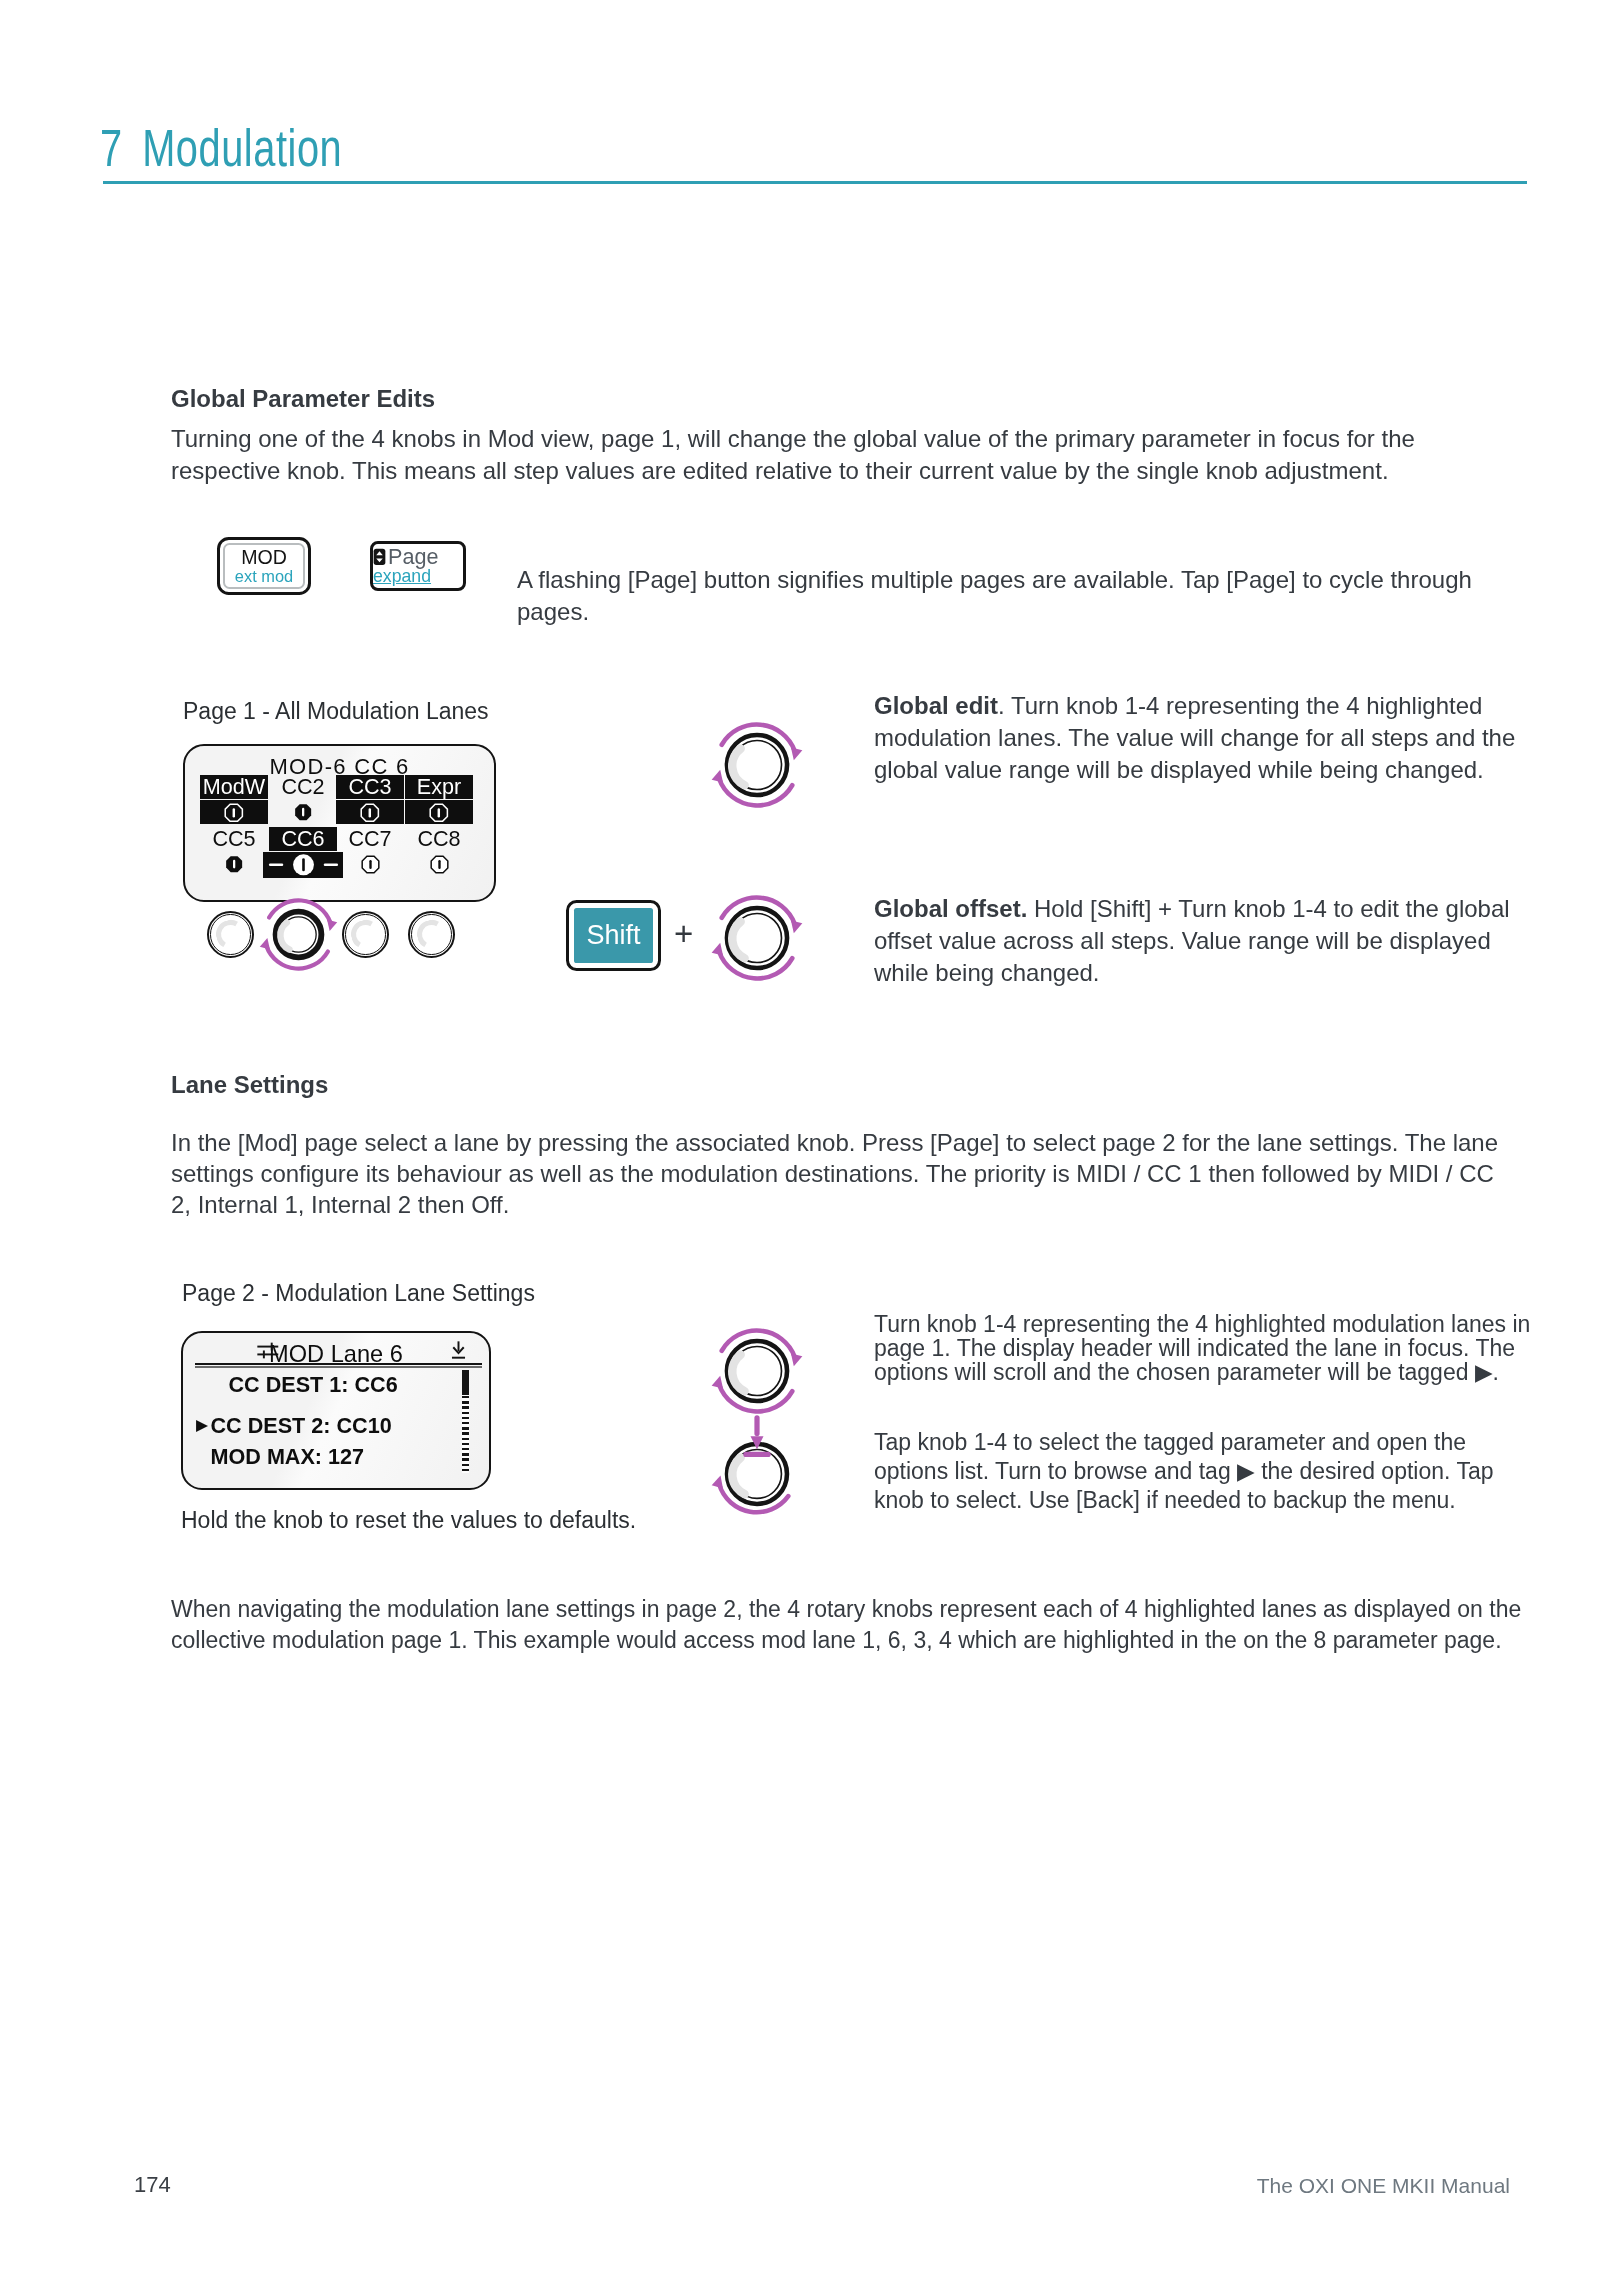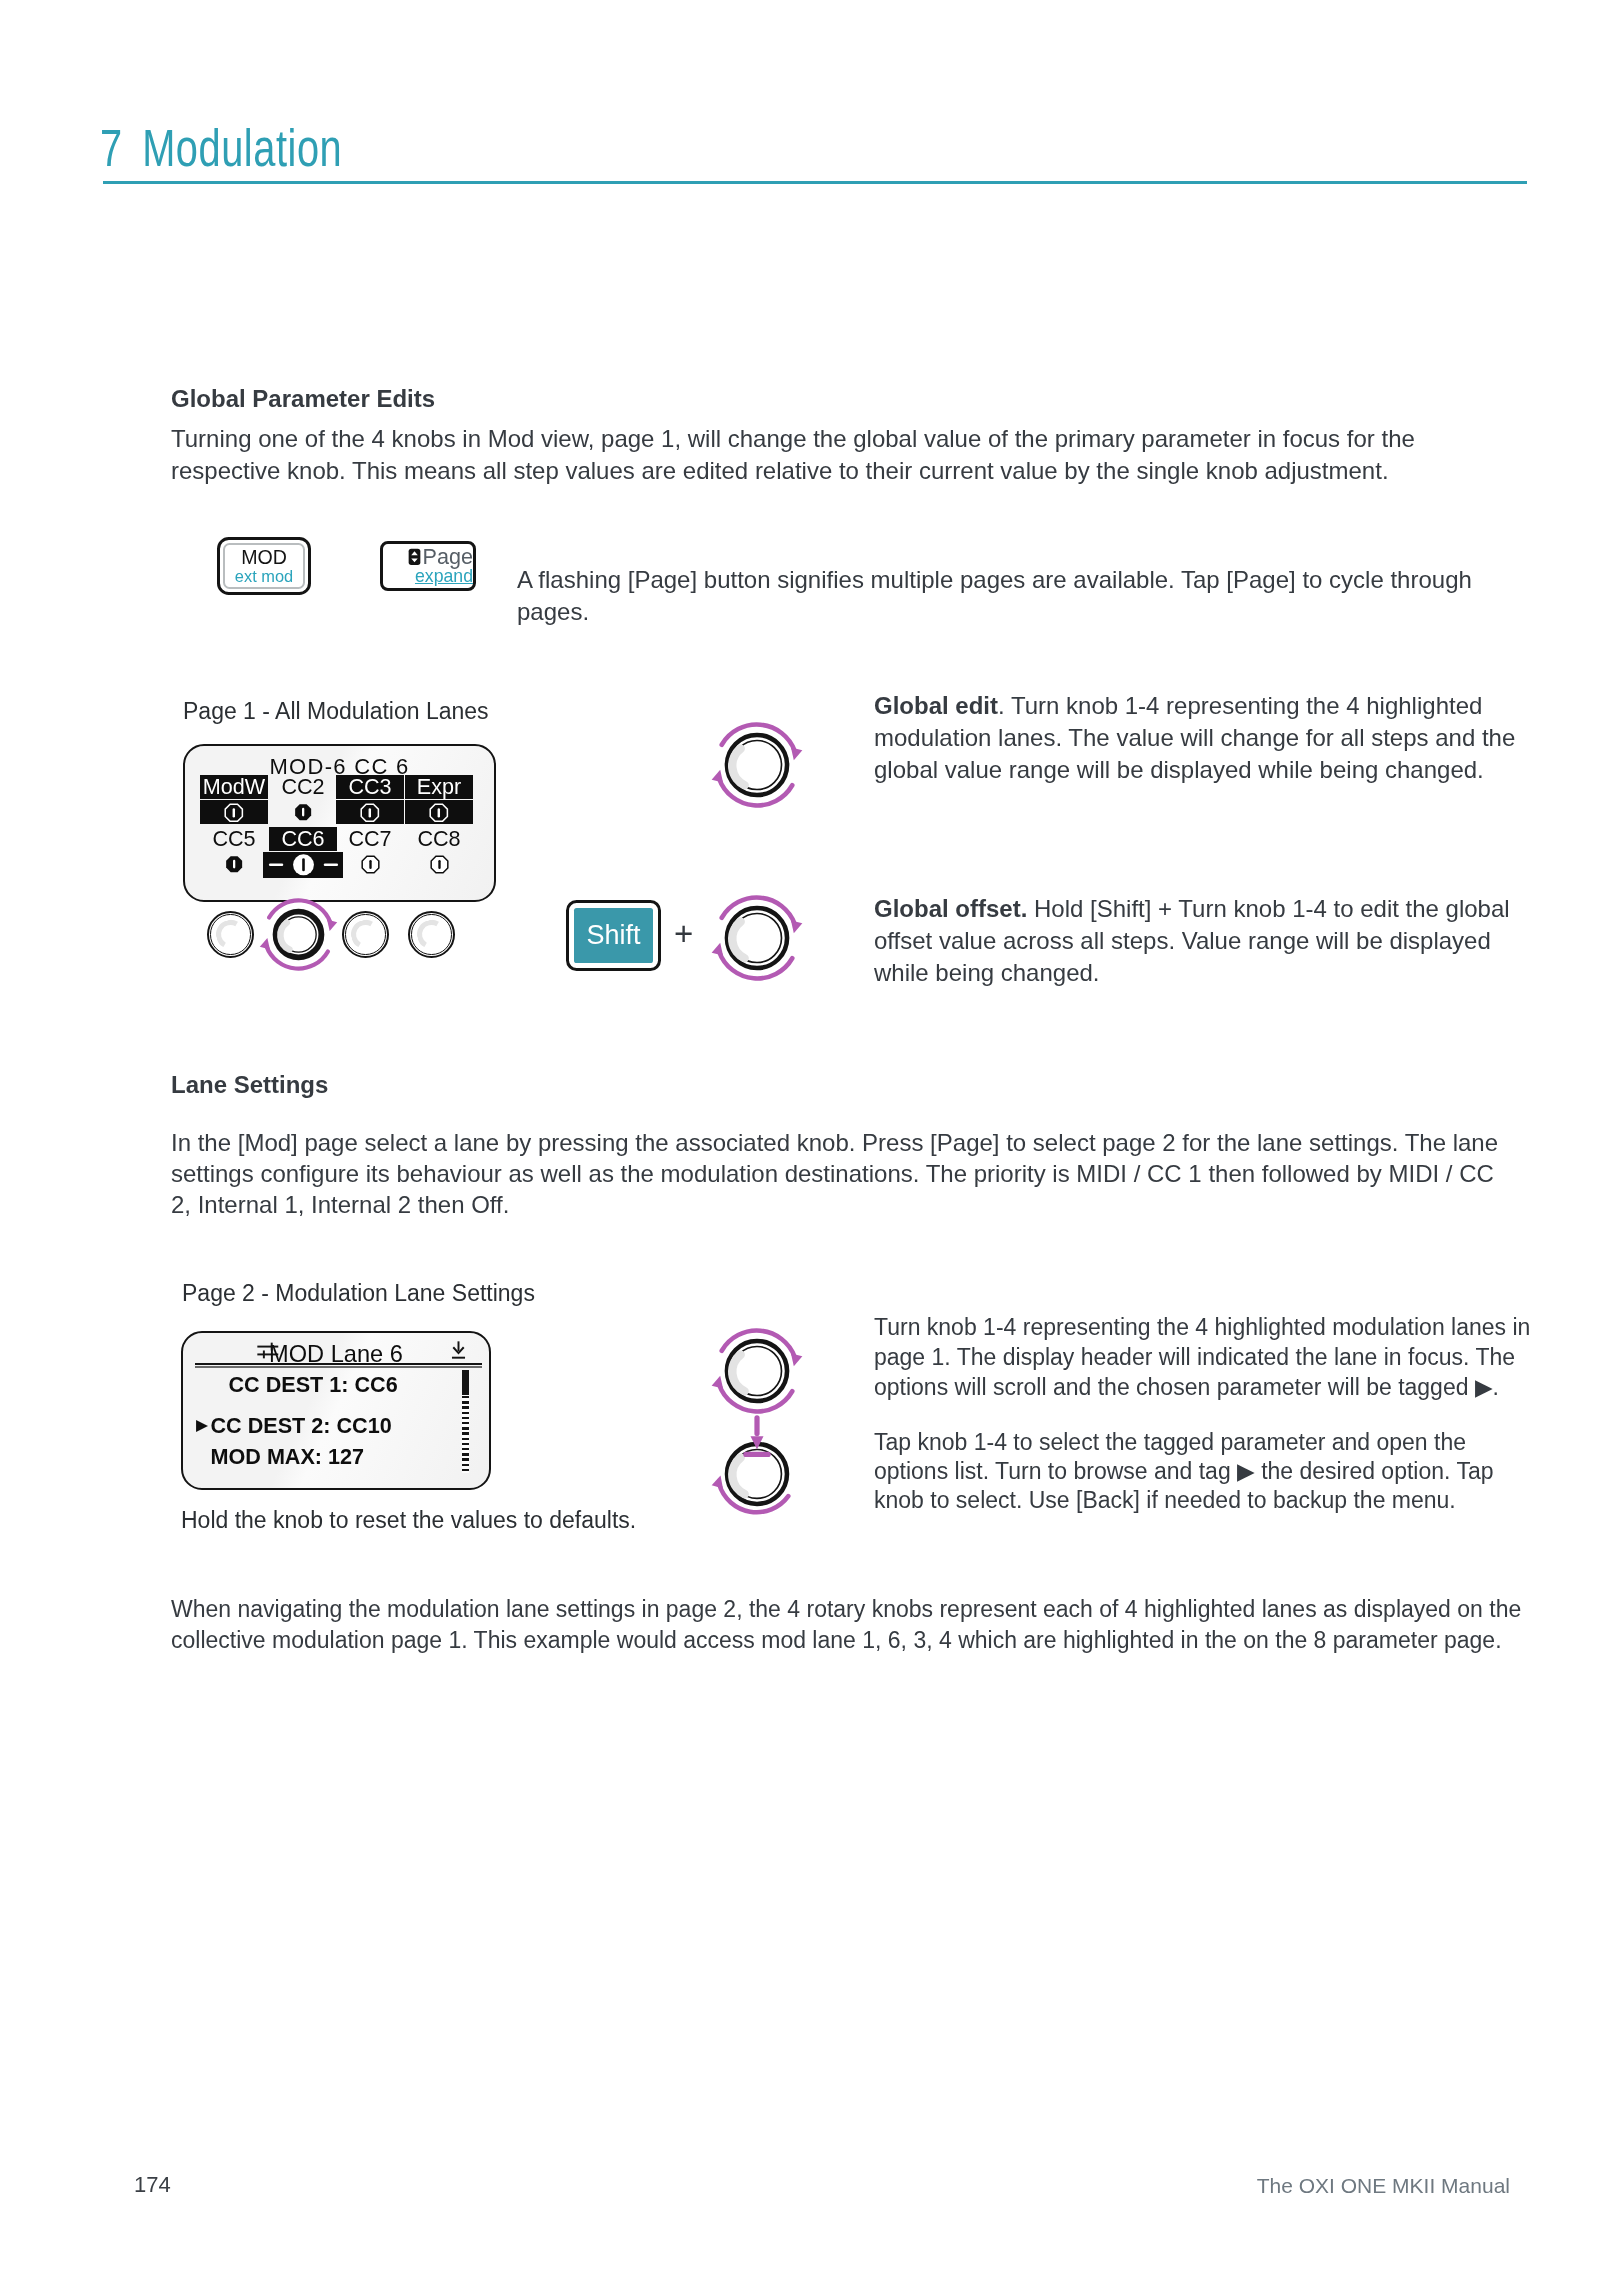--- a/index.html
+++ b/index.html
@@ -33,8 +33,8 @@
   .mod-btn-sub { font-size:16.4px; color:#2ba4bc; line-height:17.7px; }
 
   
-  .page-btn { left:380px; top:541px; width:96px; height:50px; border:3.9px solid #141414; border-radius:7.9px;
-    background:#fff; display:flex; flex-direction:column; align-items:flex-end; justify-content:center; }
+  .page-btn { left:370px; top:541px; width:96px; height:50px; border:3.9px solid #141414; border-radius:7.9px;
+    background:#fff; display:flex; flex-direction:column; align-items:flex-start; justify-content:center; }
   .page-btn-row { display:flex; align-items:center; gap:2px; }
   .page-btn-label { font-size:21.6px; color:#565e66; line-height:21.6px; }
   .page-btn-sub { font-size:17.7px; color:#2ba4bc; line-height:19px;text-decoration:underline; }

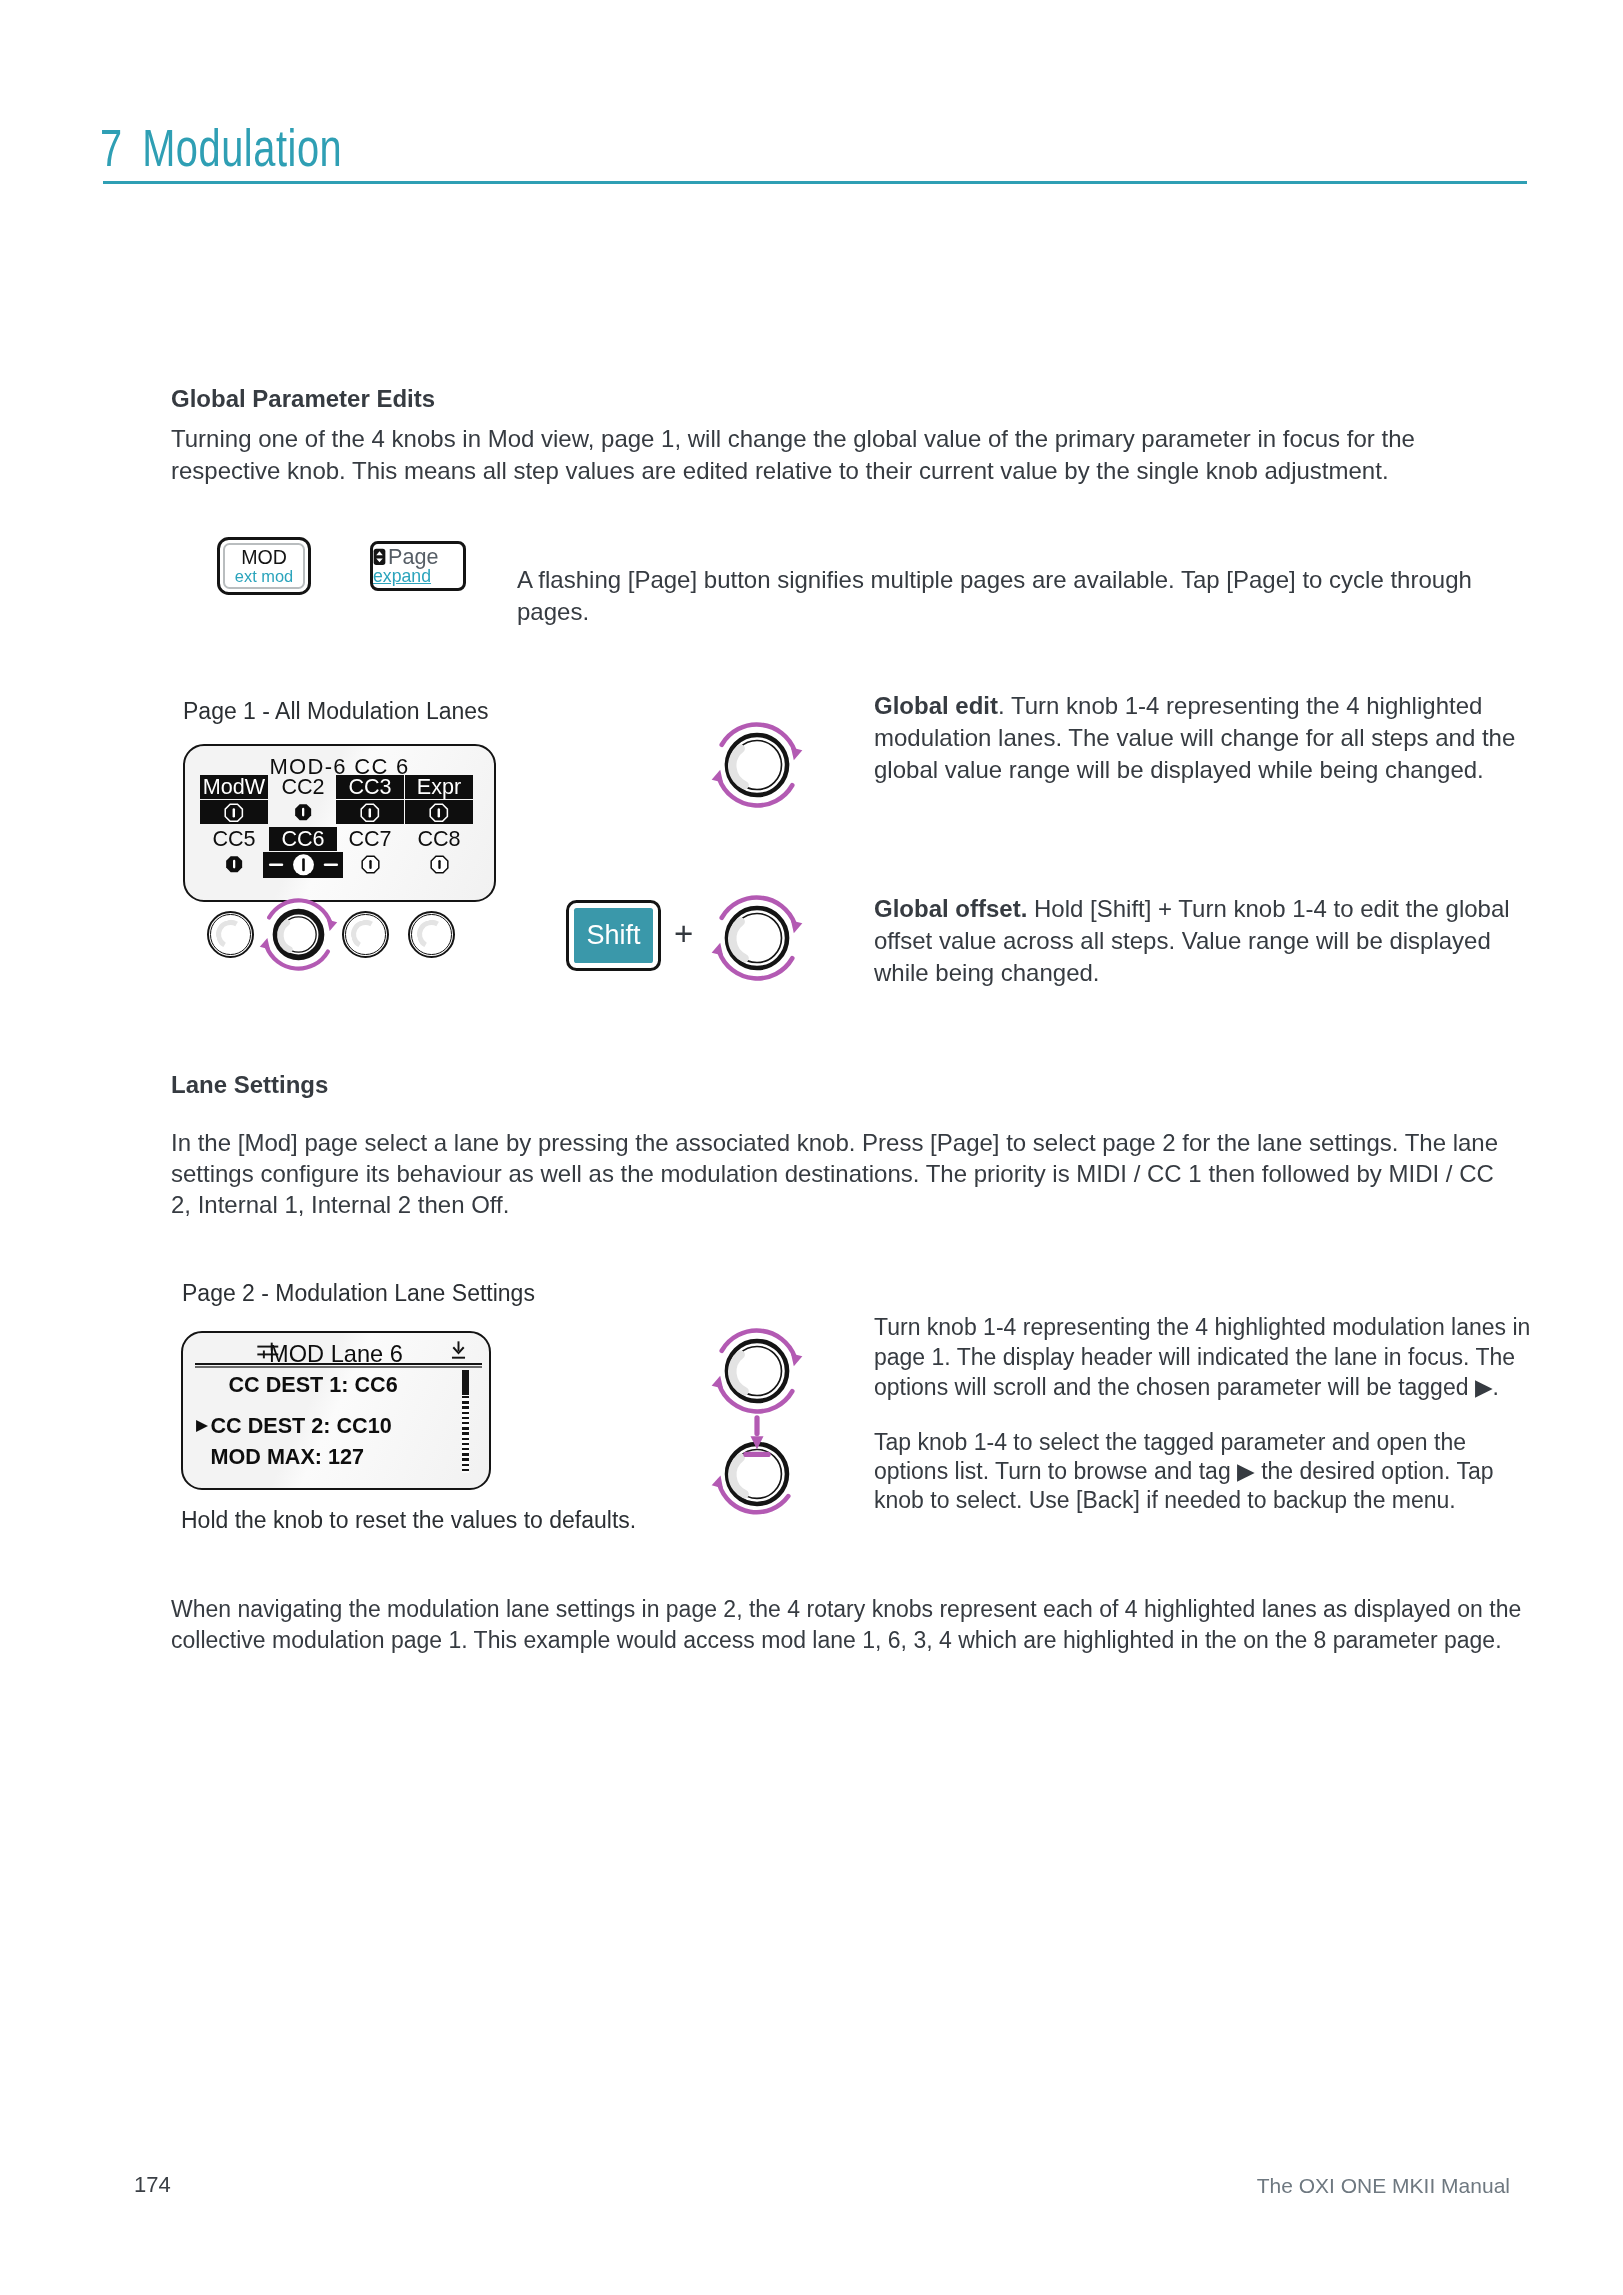--- a/index.html
+++ b/index.html
@@ -284,7 +284,7 @@
     <circle cx="70" cy="75" r="37.5" fill="#fff" stroke="#141414" stroke-width="2.5"></circle>
     <path d="M45 50 A33 33 0 0 0 51 106" stroke="#e3e3e3" stroke-width="13" fill="none" stroke-linecap="round"></path>
   </svg>
-  <div class="abs body-text-sm" style="left:874px; top:1312px; width:661px; line-height:30px;">Turn knob 1-4 representing the 4 highlighted modulation lanes in page 1. The display header will indicated the lane in focus. The options will scroll and the chosen parameter will be tagged ▶.</div>
+  <div class="abs body-text-sm" style="left:874px; top:1312px; width:661px; line-height:24px;">Turn knob 1-4 representing the 4 highlighted modulation lanes in page 1. The display header will indicated the lane in focus. The options will scroll and the chosen parameter will be tagged ▶.</div>
 
   <svg class="abs" style="left:711px; top:1414px;" width="92" height="101" viewBox="0 0 140 155">
     <path d="M118 126 A60 60 0 0 1 12 108" stroke="#b35ab3" stroke-width="7" fill="none" stroke-linecap="round"></path>

